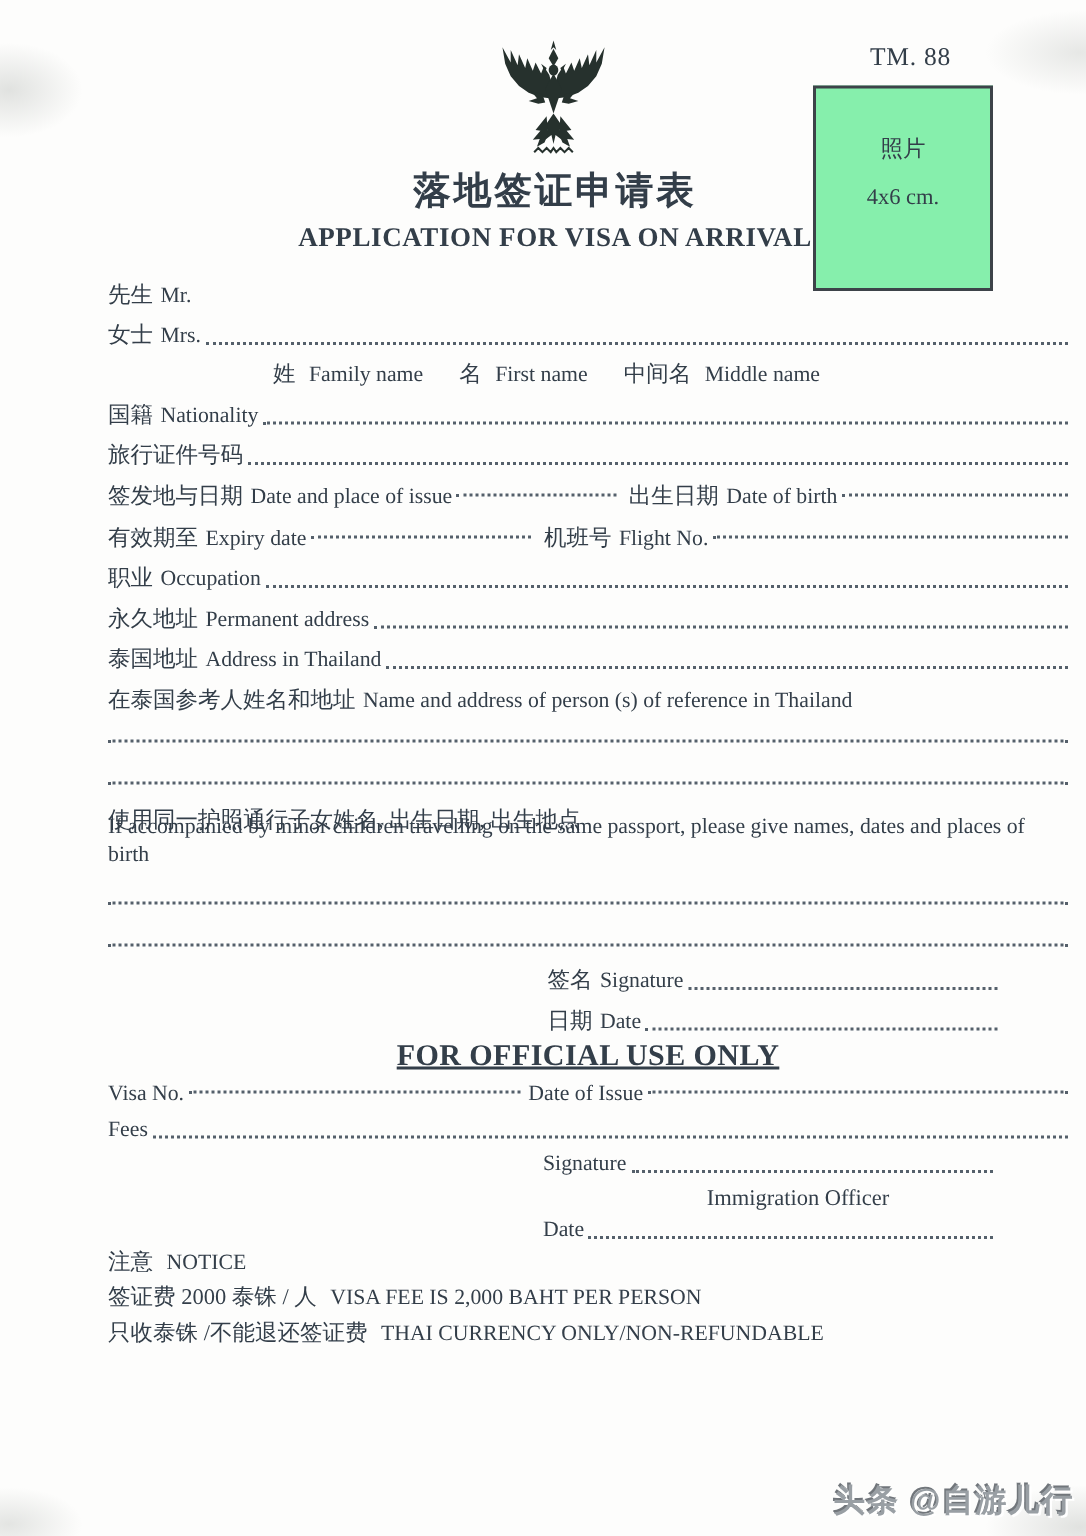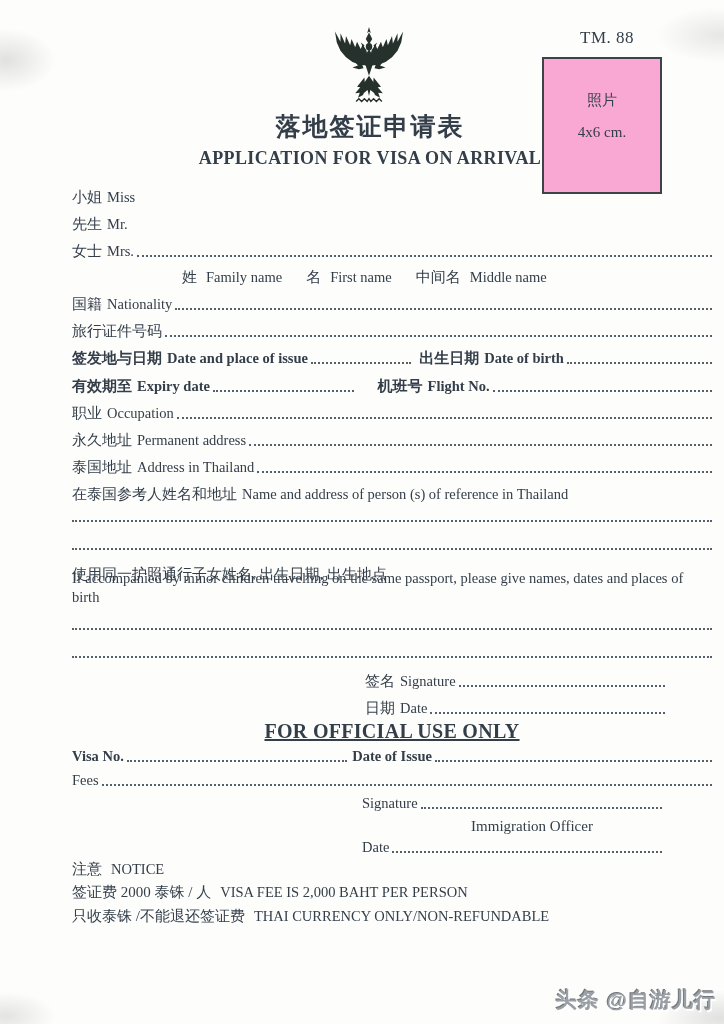--- a/index.html
+++ b/index.html
@@ -28,7 +28,7 @@
   .photo-box{
     position:absolute;left:542px;top:57px;width:120px;height:137px;
     border:2px solid #3d4349;display:flex;flex-direction:column;align-items:center;
-    padding-top:32px;gap:14px;background:#f9a8d4;
+    padding-top:32px;gap:14px;background:#86efac;
   }
   .photo-box .zh{font-size:15px;}
   .photo-box .size{font-size:15px;text-align:right;}

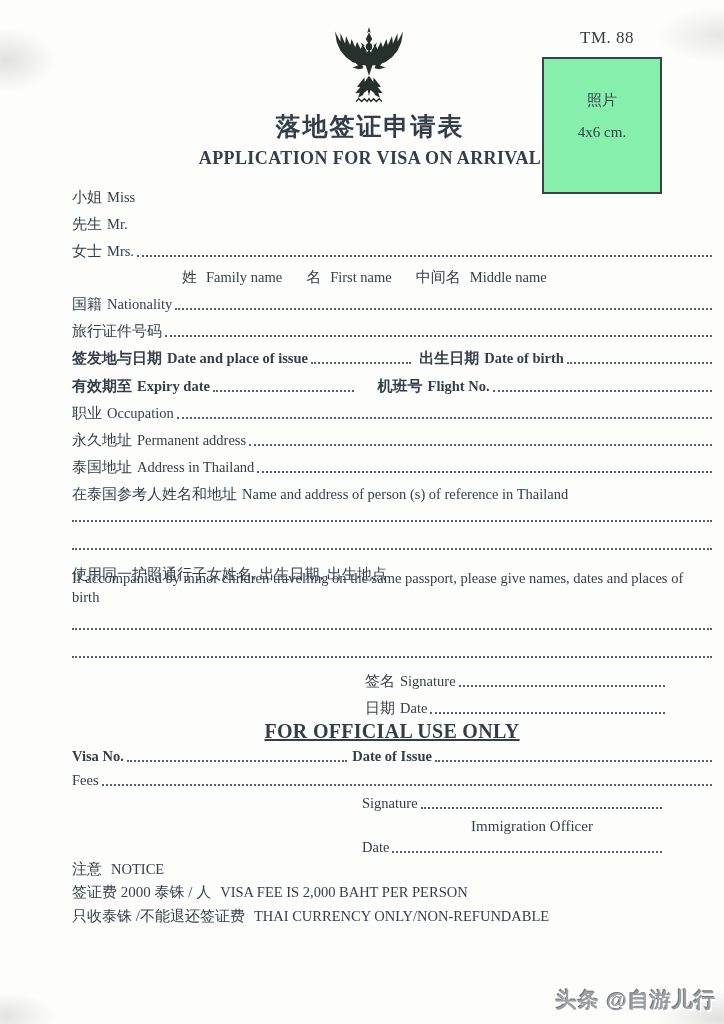--- a/index.html
+++ b/index.html
@@ -102,10 +102,6 @@
 
 <div class="form-area">
 
-  <div class="row h27">
-    <span class="zh">小姐</span>
-    <span class="en">Miss</span>
-  </div>
 
   <div class="row h27">
     <span class="zh">先生</span>

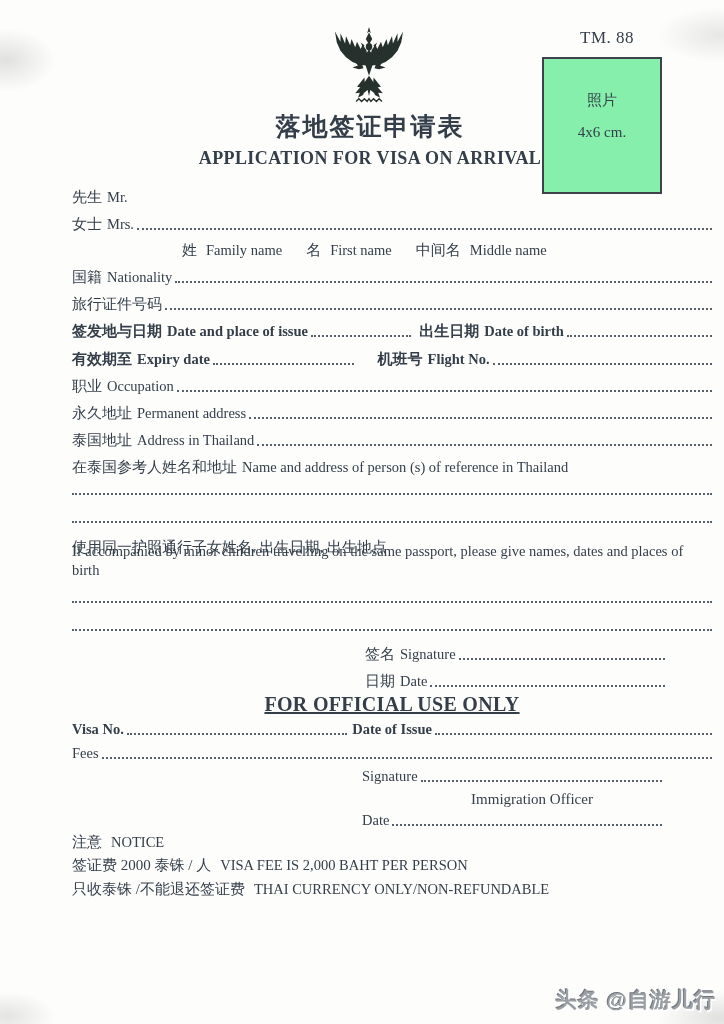--- a/index.html
+++ b/index.html
@@ -45,7 +45,7 @@
   .zh{font-size:15px;line-height:1.25;}
   .en{font-size:14.5px;margin-left:5px;line-height:1.3;}
   .dots{flex:1;height:0;border-bottom:2px dotted var(--dots);margin:0 0 4px 3px;}
-  .seg{display:flex;align-items:flex-end;font-weight:bold;}
+  .seg{display:flex;align-items:center;}
   .h27{height:27px}.h26{height:26px}.h28{height:28px}.h22{height:22px}
   .h30{height:30px}.h23{height:23px}.h29{height:29px}.h24{height:24px}
   .sublabels{display:flex;gap:24px;padding-left:110px;}

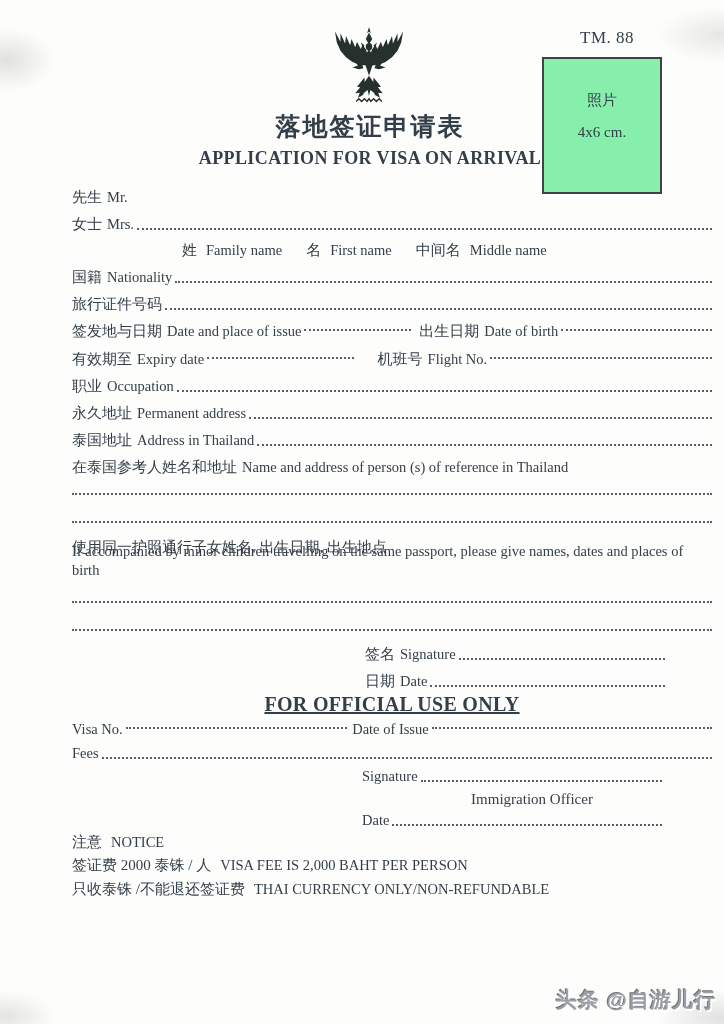--- a/index.html
+++ b/index.html
@@ -160,7 +160,7 @@
       <span class="dots"></span>
     </span>
     <span class="seg" style="flex:1">
-      <span class="zh" style="margin-left:24px">机班号</span>
+      <span class="zh" style="margin-left:9px">机班号</span>
       <span class="en">Flight No.</span>
       <span class="dots"></span>
     </span>

